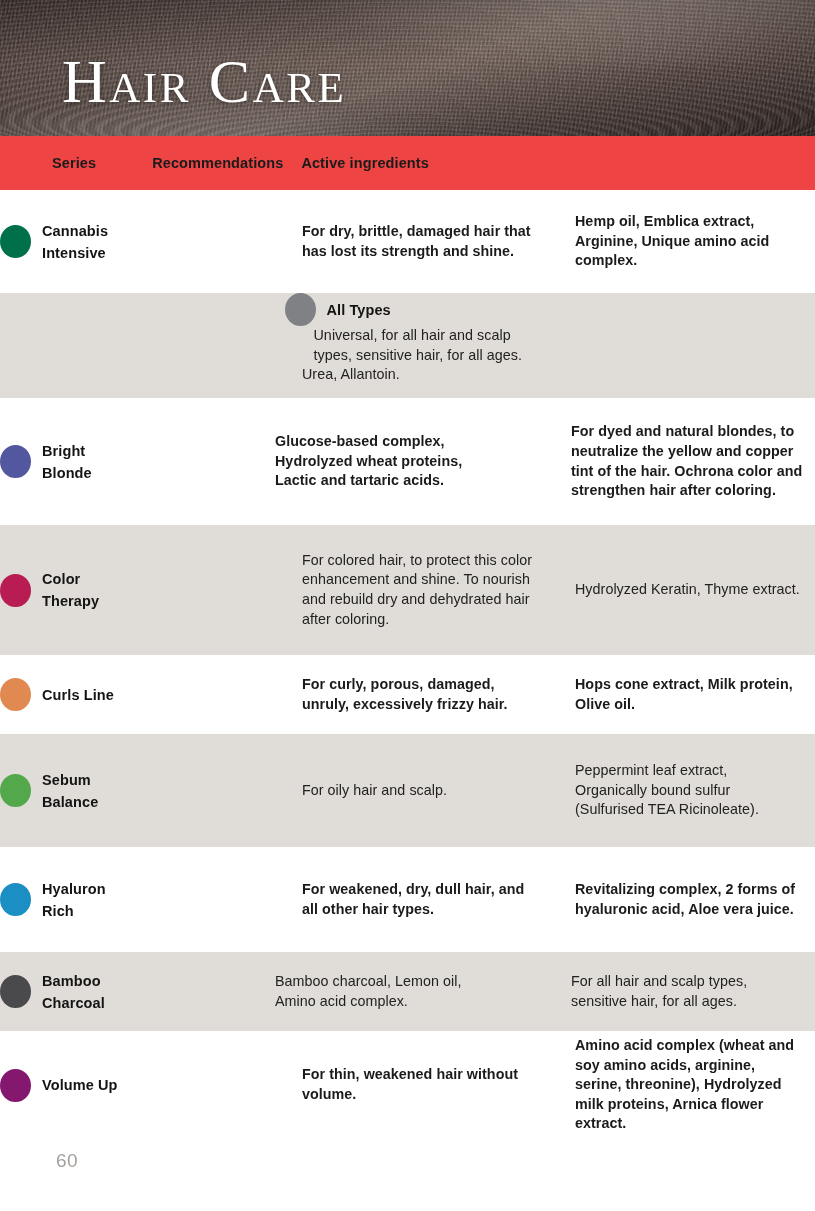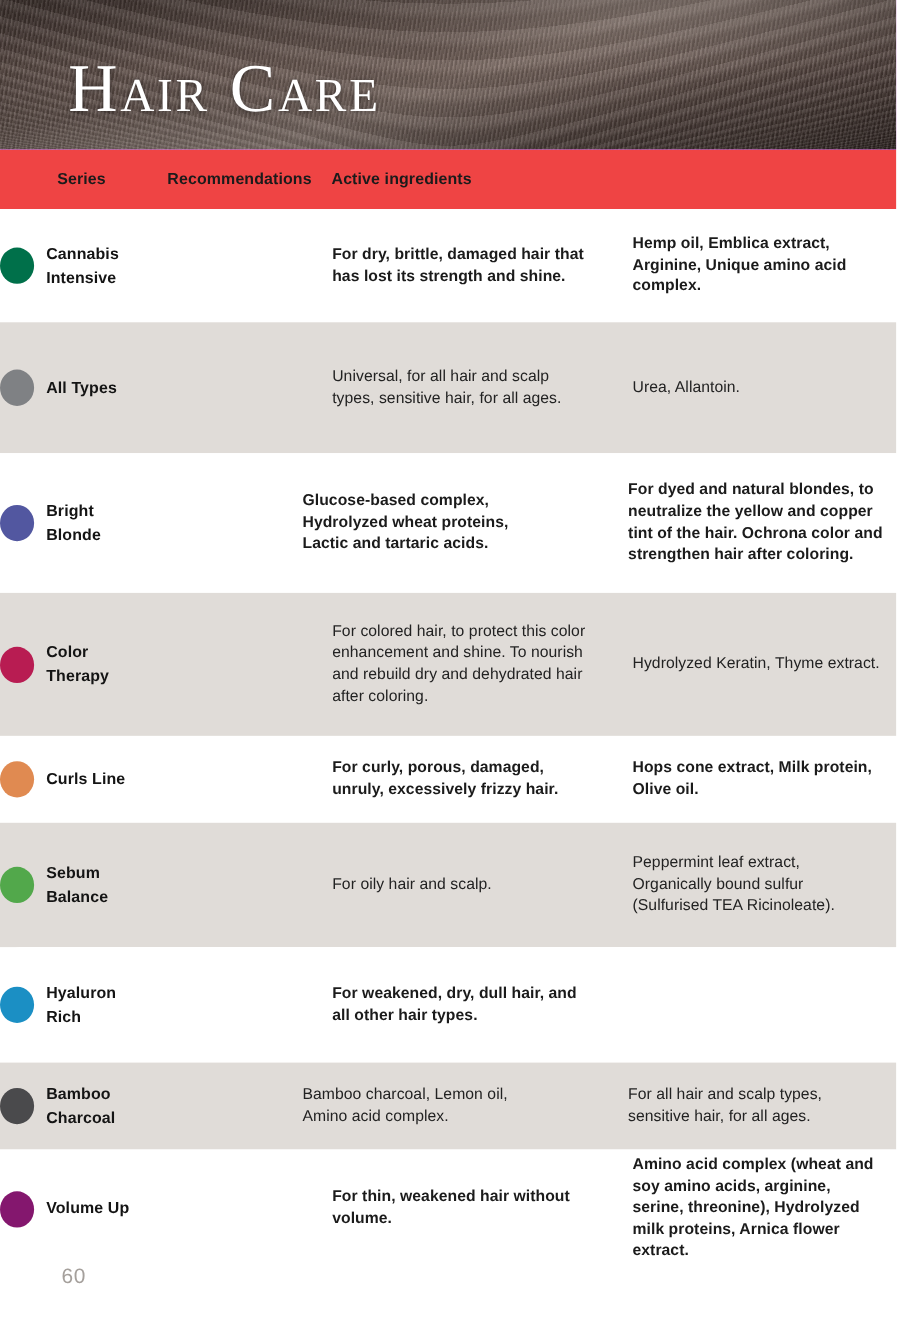--- a/index.html
+++ b/index.html
@@ -26,7 +26,7 @@
     width: 815px;
     height: 136px;
     overflow: hidden;
-    background: #d946ef;
+    background: #000000;
   }
 
   .hero-photo {

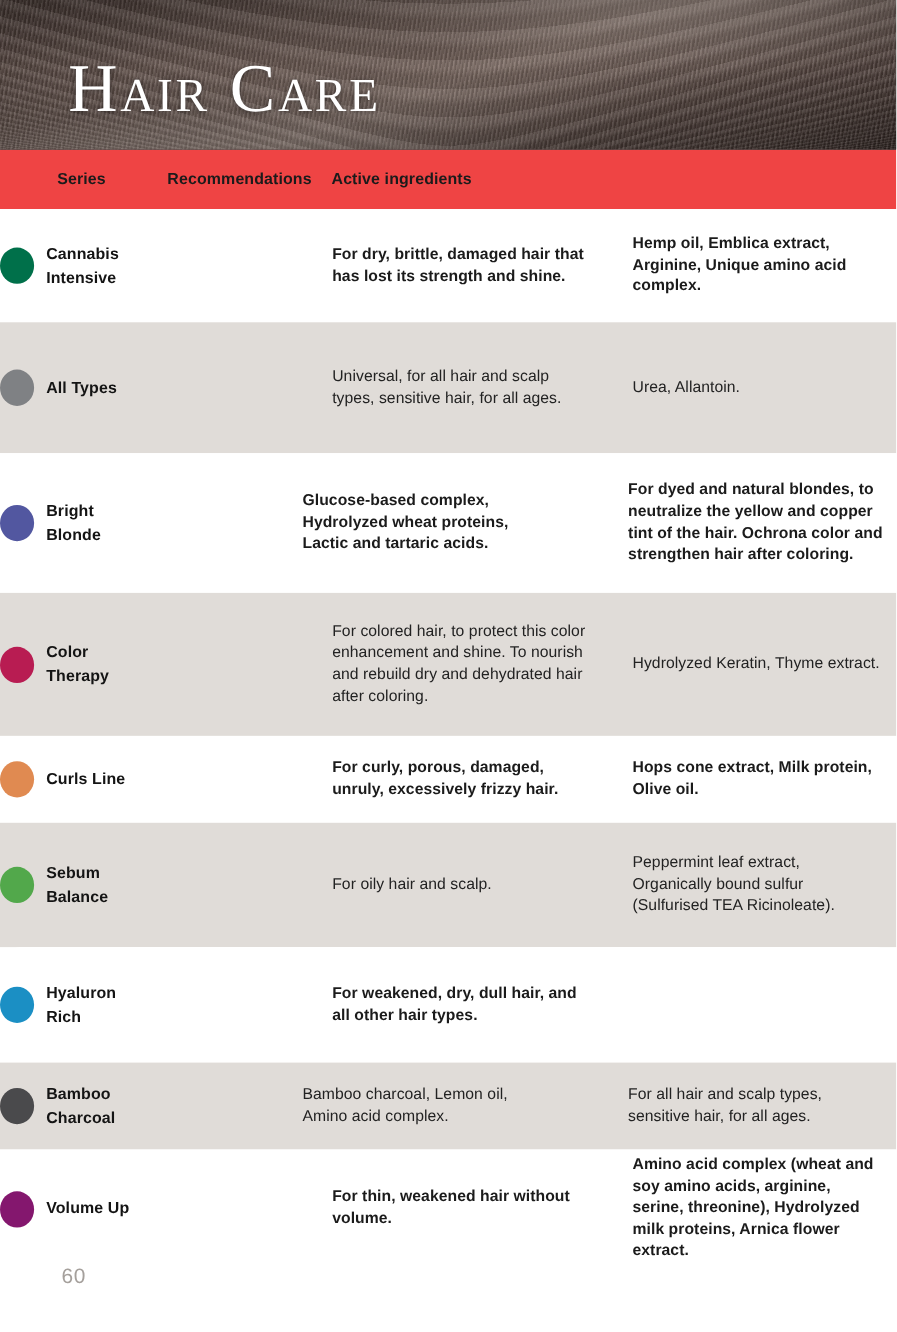--- a/index.html
+++ b/index.html
@@ -193,7 +193,7 @@
           <div class="cell-text cell-recommend">For dry, brittle, damaged hair that has lost its strength and shine.</div>
           <div class="cell-text cell-ingredients">Hemp oil, Emblica extract, Arginine, Unique amino acid complex.</div>
         </div>
-        <div class="row alt" style="height: 119px;">
+        <div class="row alt" style="height: 105px; flex-direction: column;">
           <div class="cell-series">
             <span class="dot" style="background: rgb(127, 129, 132);"></span>
             <span class="series-name">All Types</span>

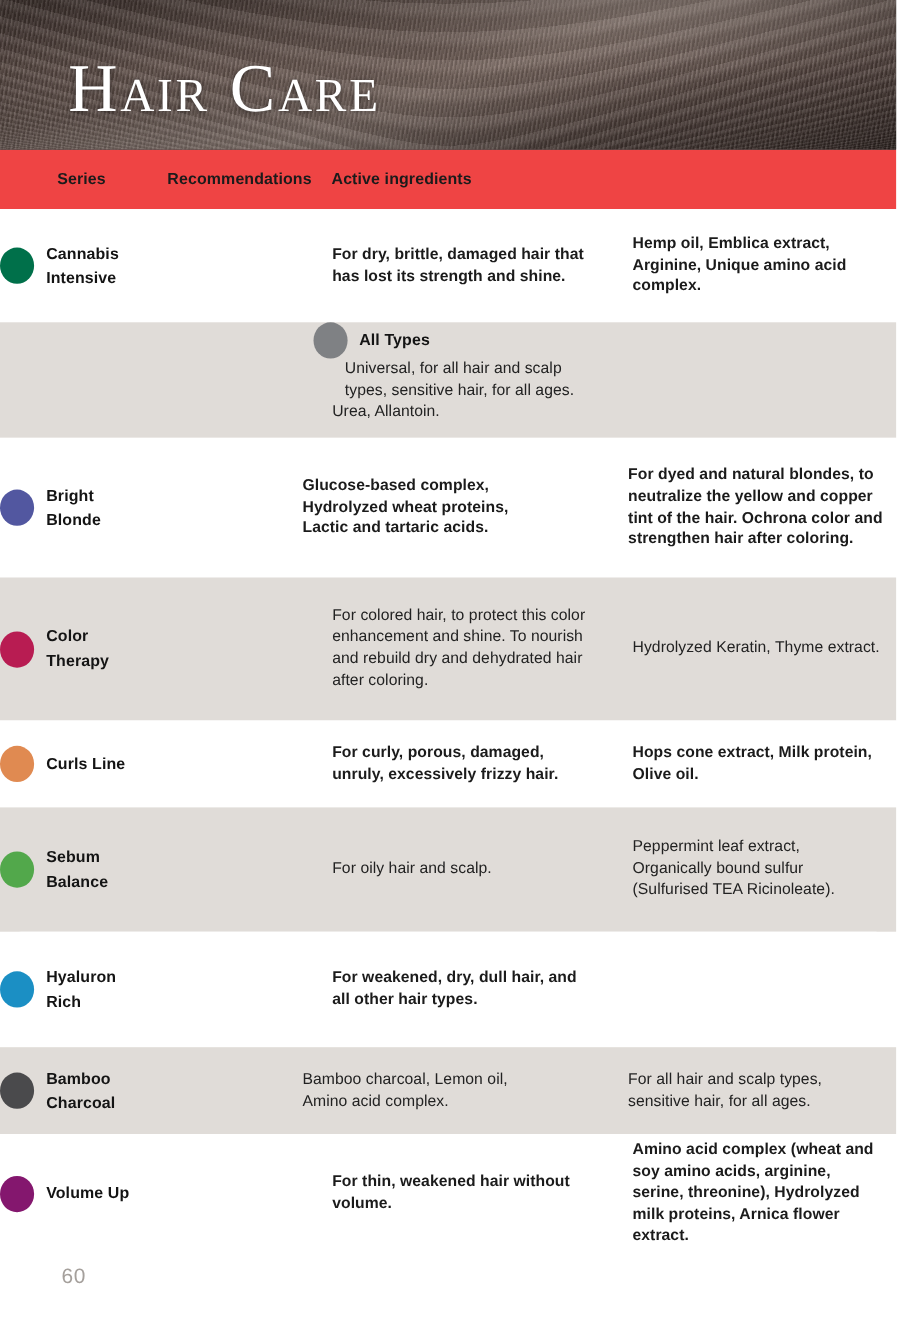--- a/index.html
+++ b/index.html
@@ -243,6 +243,7 @@
 Rich</span>
           </div>
           <div class="cell-text cell-recommend">For weakened, dry, dull hair, and all other hair types.</div>
+          <div class="cell-text cell-ingredients">Revitalizing complex, 2 forms of hyaluronic acid, Aloe vera juice.</div>
         </div>
         <div class="row alt" style="height: 79px;">
           <div class="cell-series">

